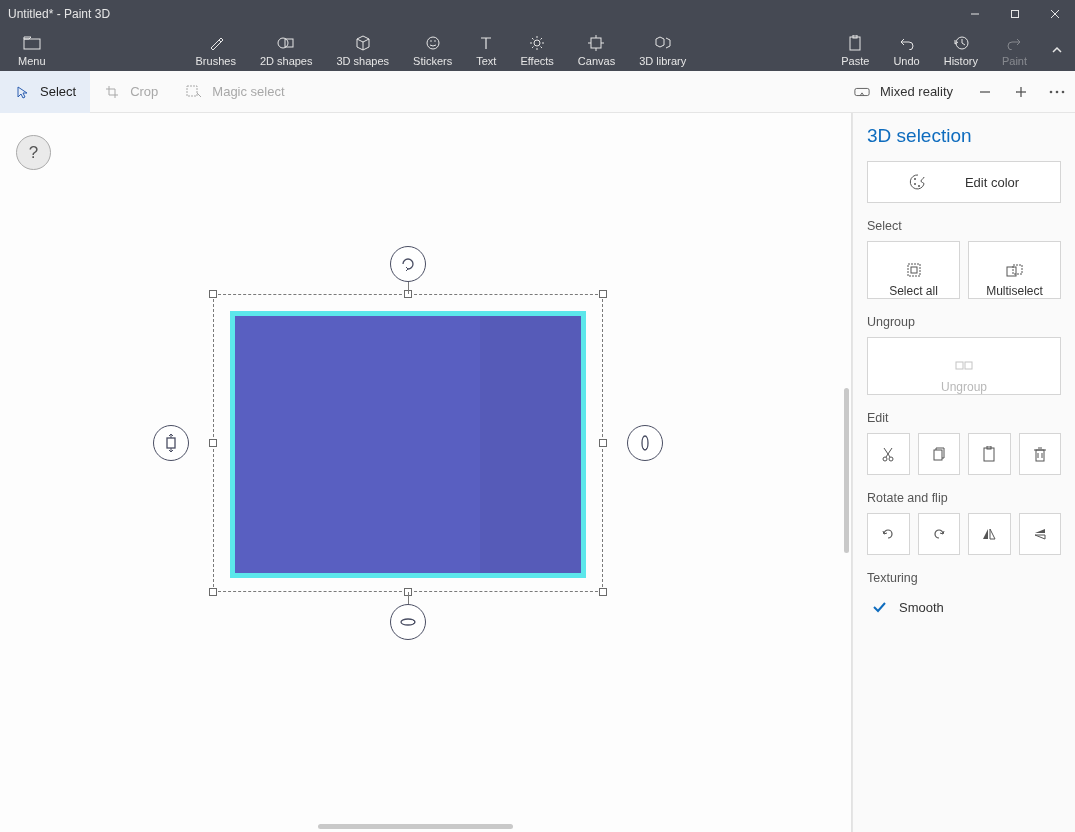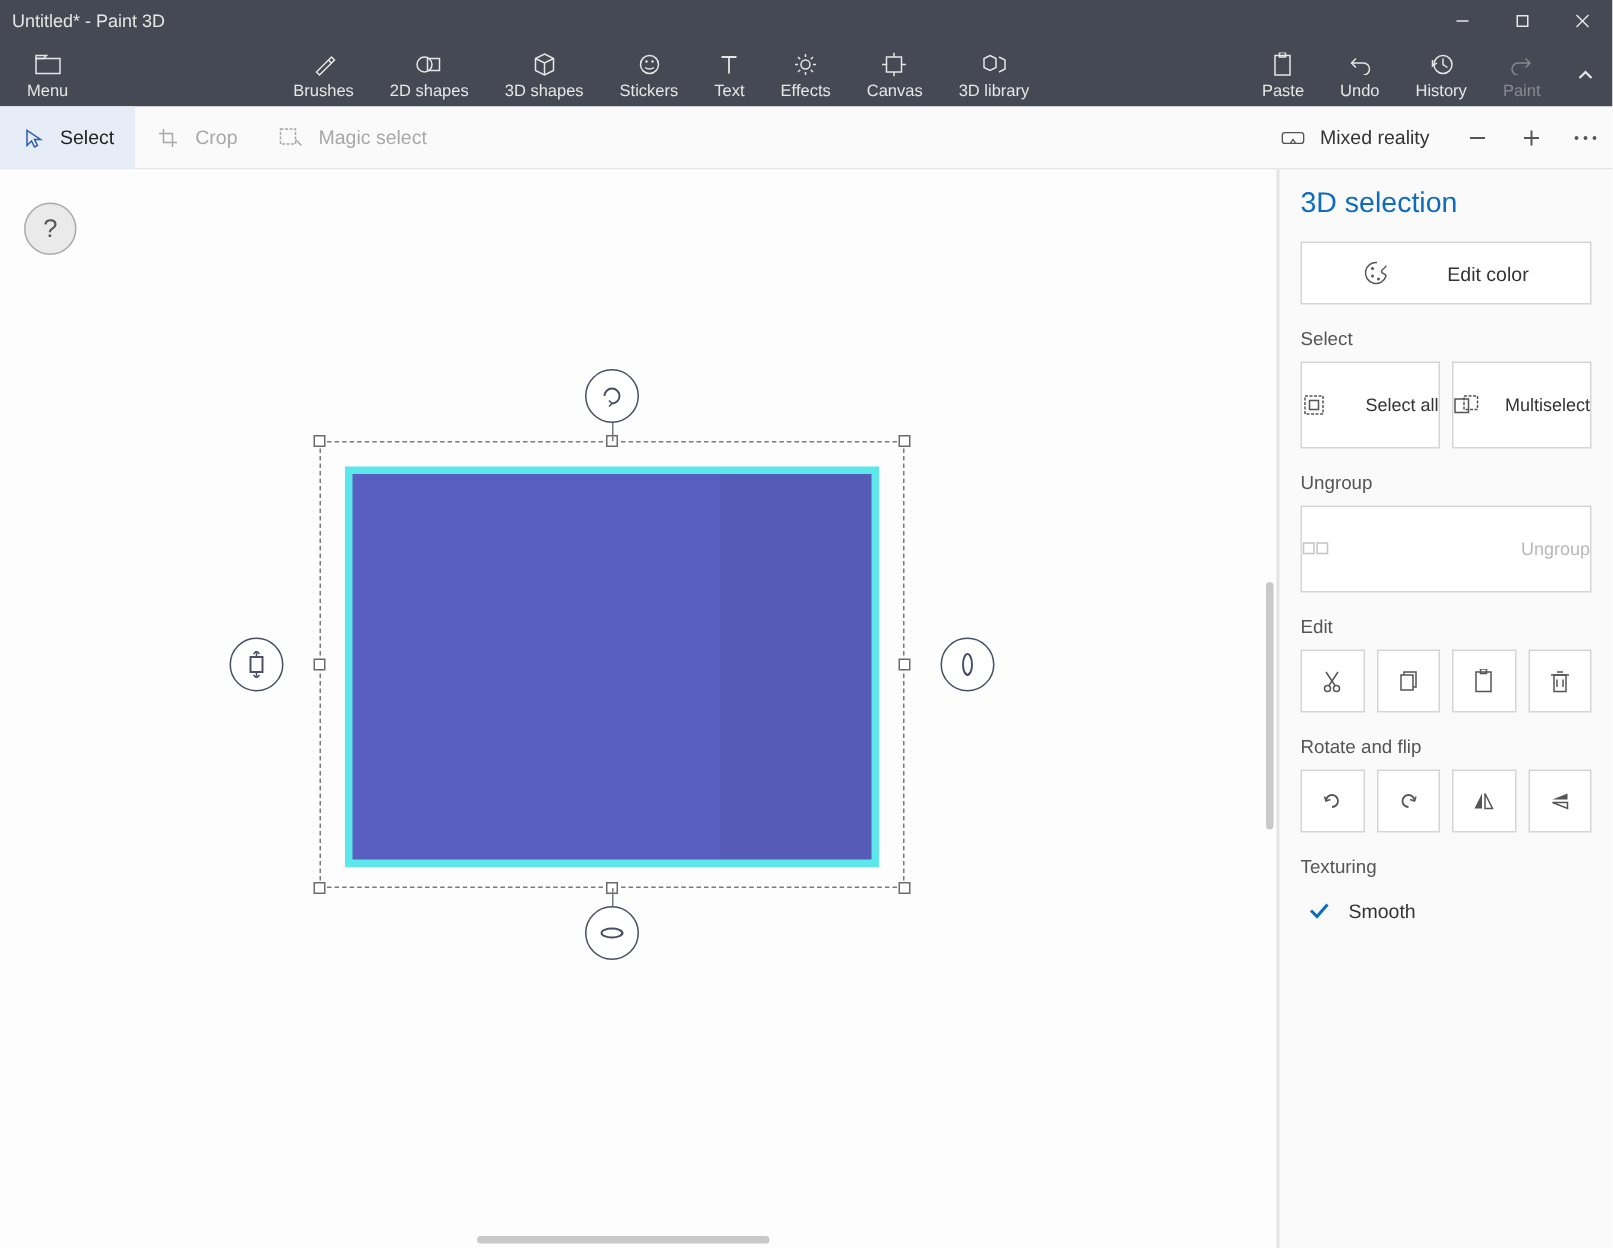--- a/index.html
+++ b/index.html
@@ -63,7 +63,7 @@
   .panel .bigbtn { width:100%; height:42px; border:1px solid #d5d5d5; background:#fff; display:flex; align-items:center; justify-content:center; gap:38px; font-size:13px; cursor:pointer; color:#333; }
   .panel .section-label { font-size:12.5px; color:#555; margin:16px 0 8px; }
   .btn-row { display:flex; gap:8px; }
-  .sqbtn { flex:1; height:58px; border:1px solid #d5d5d5; background:#fff; display:flex; flex-direction:row; align-items:center; justify-content:space-between; font-size:12px; gap:6px; cursor:pointer; color:#333; }
+  .sqbtn { flex:1; height:58px; border:1px solid #d5d5d5; background:#fff; display:flex; flex-direction:column; align-items:center; justify-content:flex-end; font-size:12px; gap:6px; cursor:pointer; color:#333; }
   .sqbtn.dis { color:#b8b8b8; }
   .iconbtn { flex:1; height:42px; border:1px solid #d5d5d5; background:#fff; display:flex; align-items:center; justify-content:center; cursor:pointer; }
   .check-row { display:flex; align-items:center; gap:12px; font-size:13px; padding:6px 4px; color:#333; }

